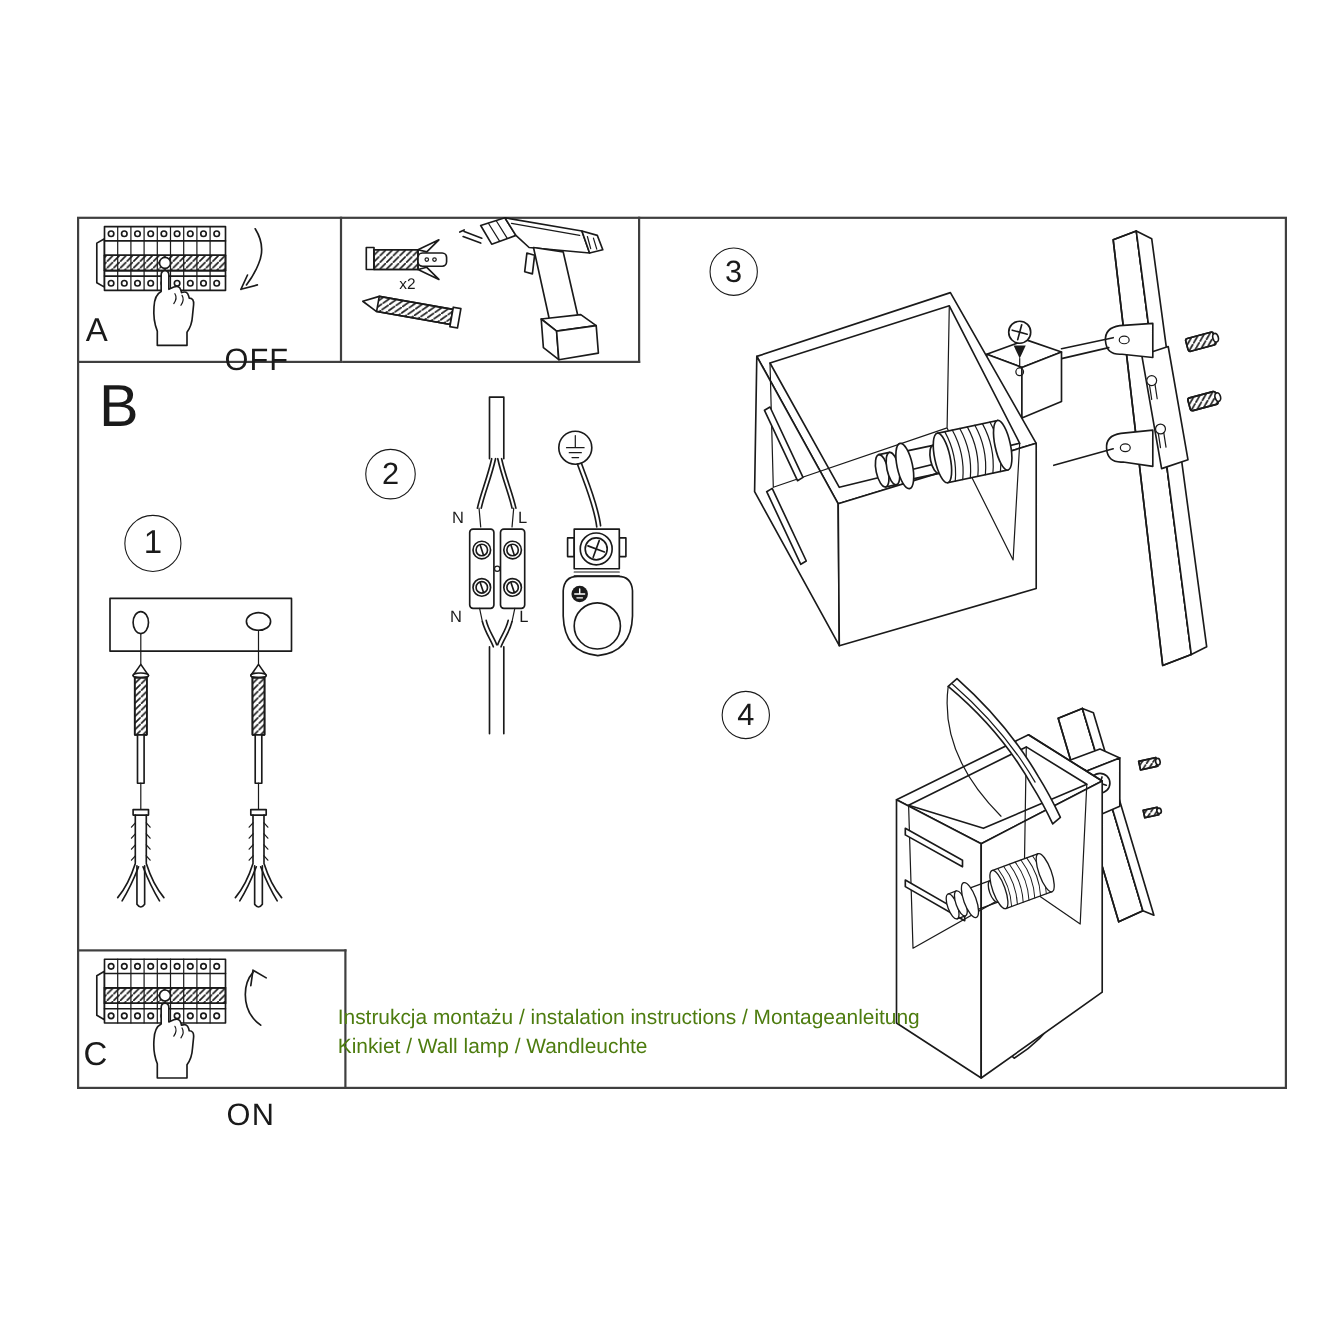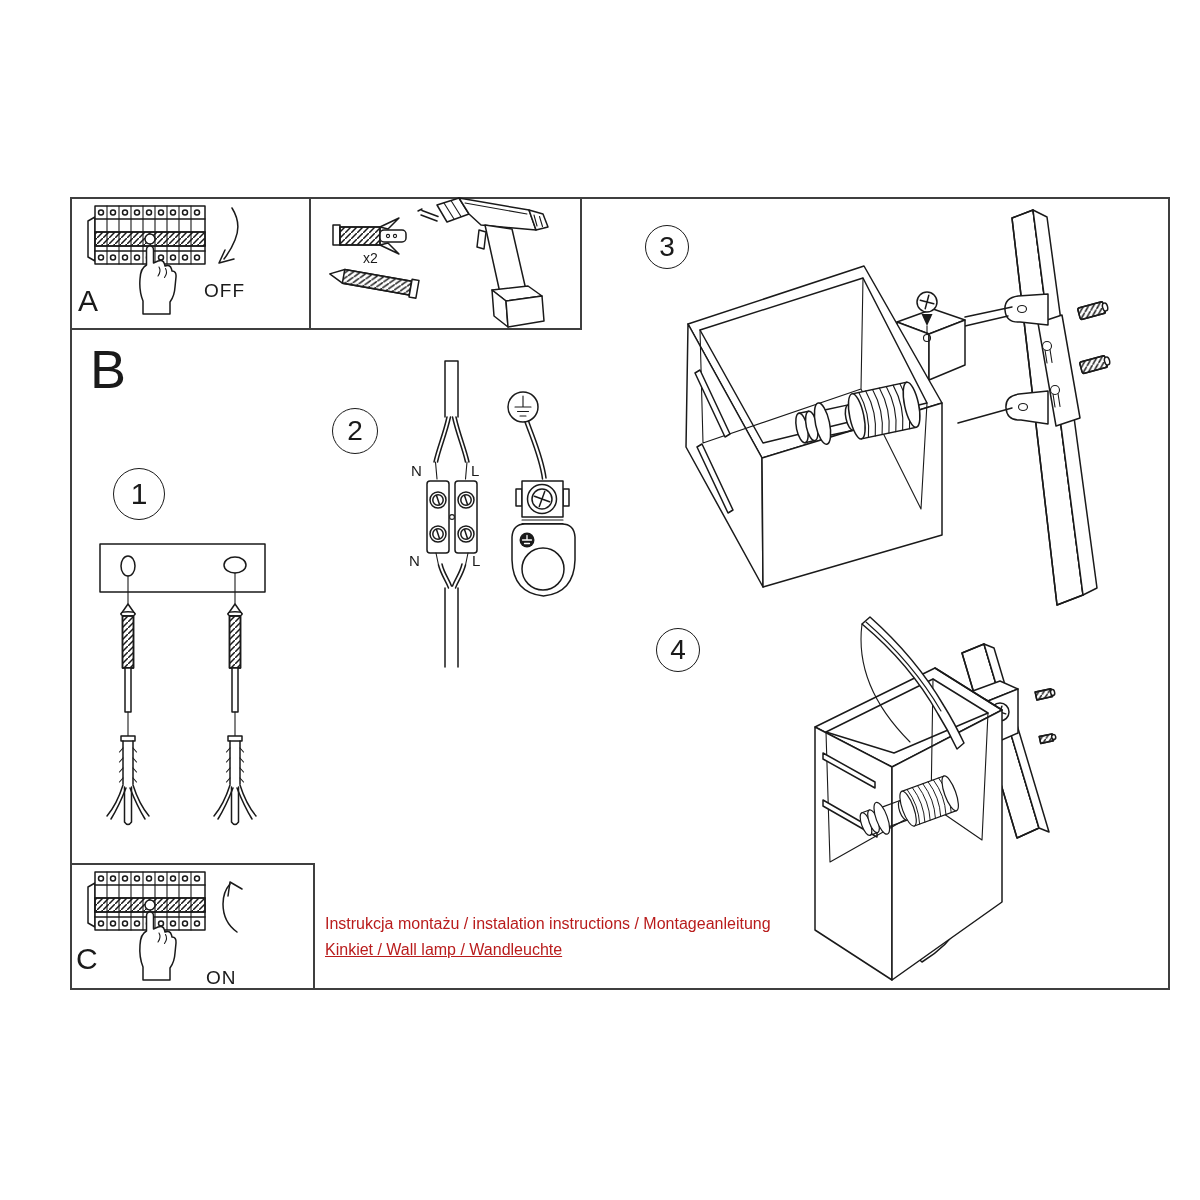--- a/index.html
+++ b/index.html
@@ -20,7 +20,7 @@
   .lbl{position:absolute;line-height:1;white-space:nowrap;}
   .letter{font-size:30px;}
   .big-letter{font-size:54px;}
-  .switch-word{font-size:19px;letter-spacing:1px;}
+  .switch-word{font-size:28px;letter-spacing:1px;margin-top:32px;}
   .qty{font-size:14px;}
   .wire-lbl{font-size:15px;}
   .step-circle{position:absolute;border:1.6px solid #1a1a1a;border-radius:50%;

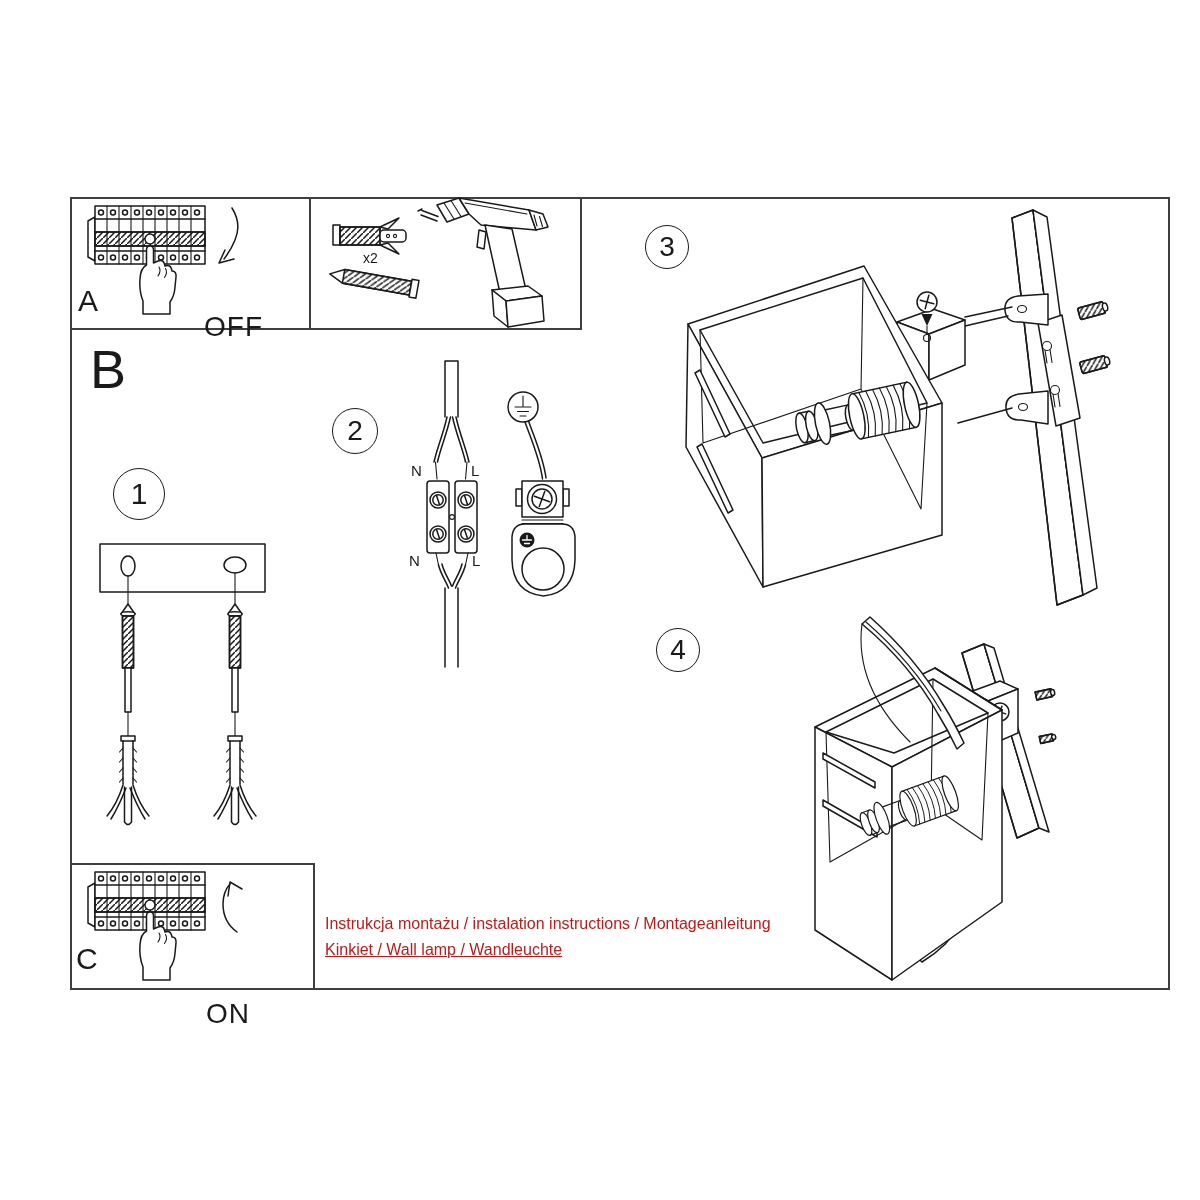--- a/index.html
+++ b/index.html
@@ -29,7 +29,7 @@
   #step2-circle{left:332px;top:408px;width:46px;height:46px;}
   #step3-circle{left:645px;top:225px;width:44px;height:44px;}
   #step4-circle{left:656px;top:628px;width:44px;height:44px;}
-  .footer-line{position:absolute;left:325px;font-size:16px;color:#b91c1c;}
+  .footer-line{position:absolute;left:307px;font-size:19px;color:#4d7c0f;}
   #footer-1{top:915px;}
   #footer-2{top:941px;text-decoration:underline;}
 </style>

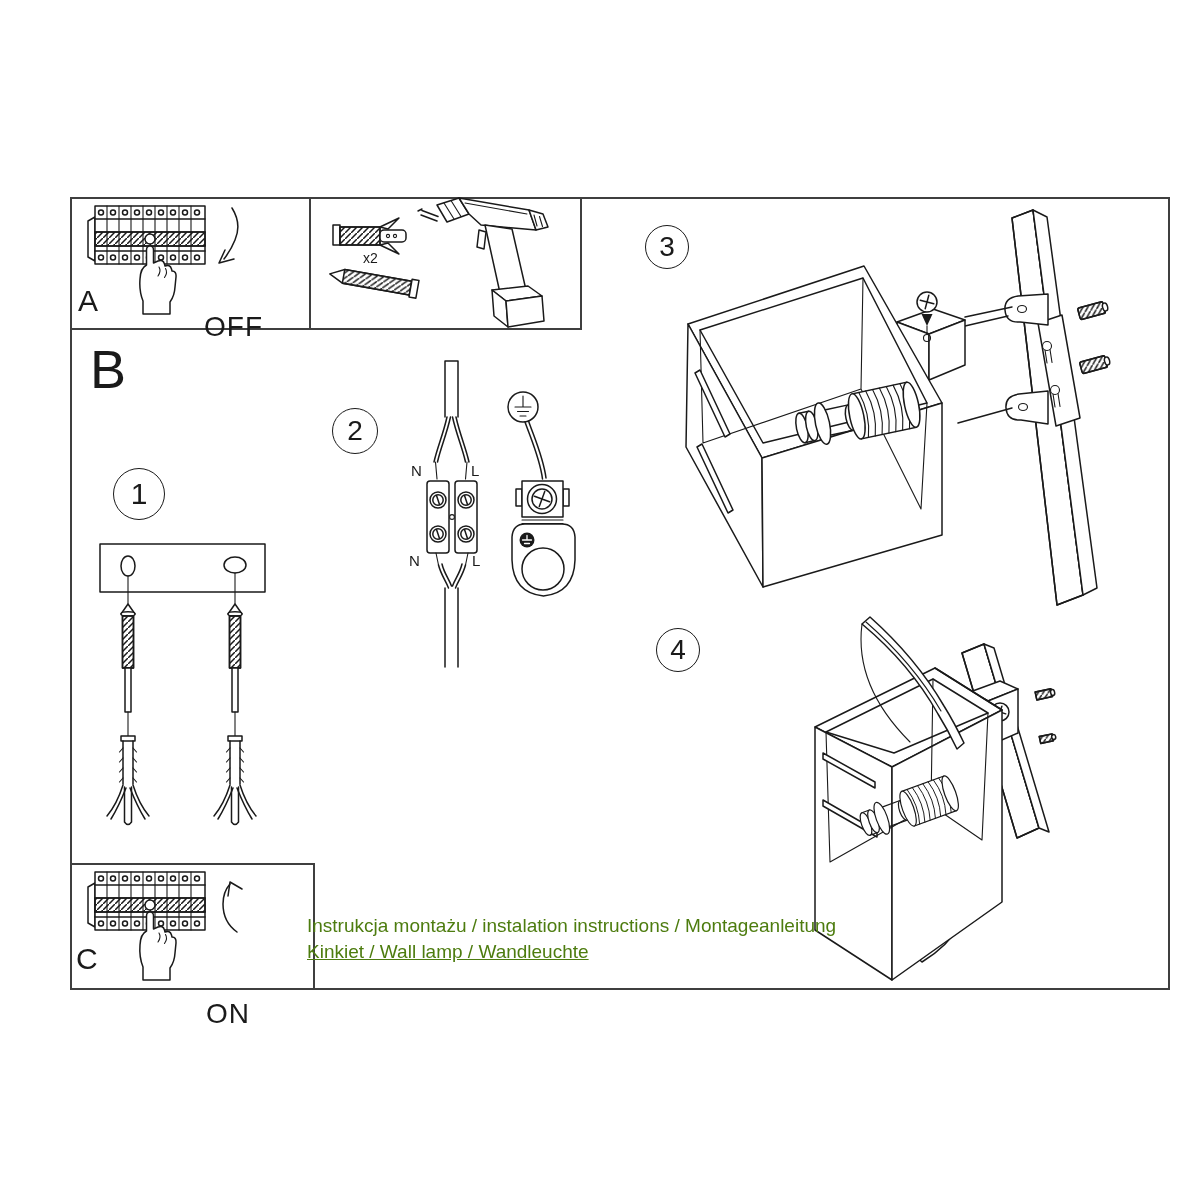--- a/index.html
+++ b/index.html
@@ -31,7 +31,7 @@
   #step4-circle{left:656px;top:628px;width:44px;height:44px;}
   .footer-line{position:absolute;left:307px;font-size:19px;color:#4d7c0f;}
   #footer-1{top:915px;}
-  #footer-2{top:941px;text-decoration:underline;}
+  #footer-2{top:941px;}
 </style>
 </head>
 <body>

